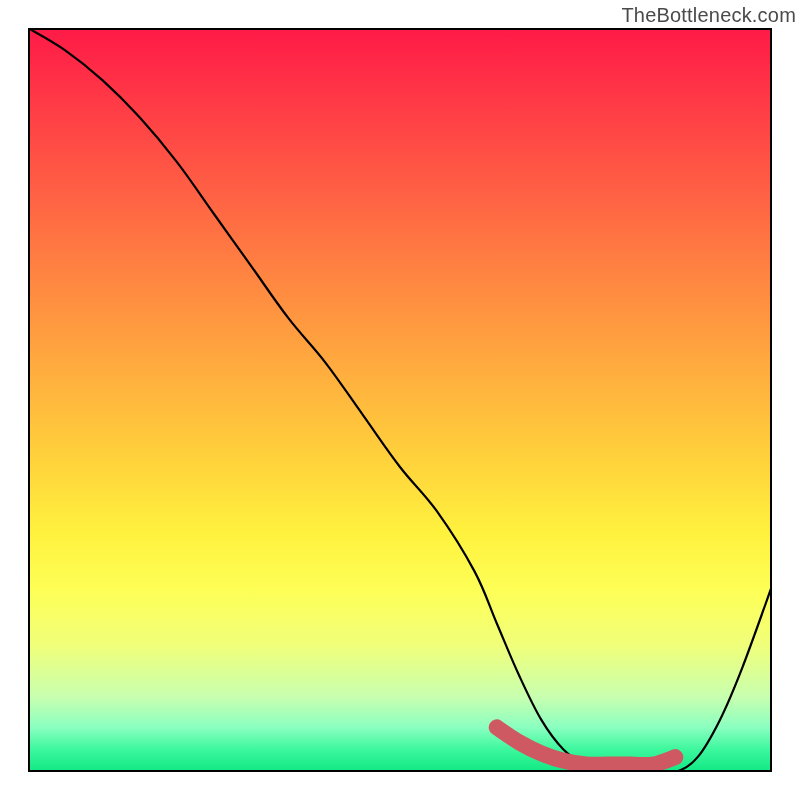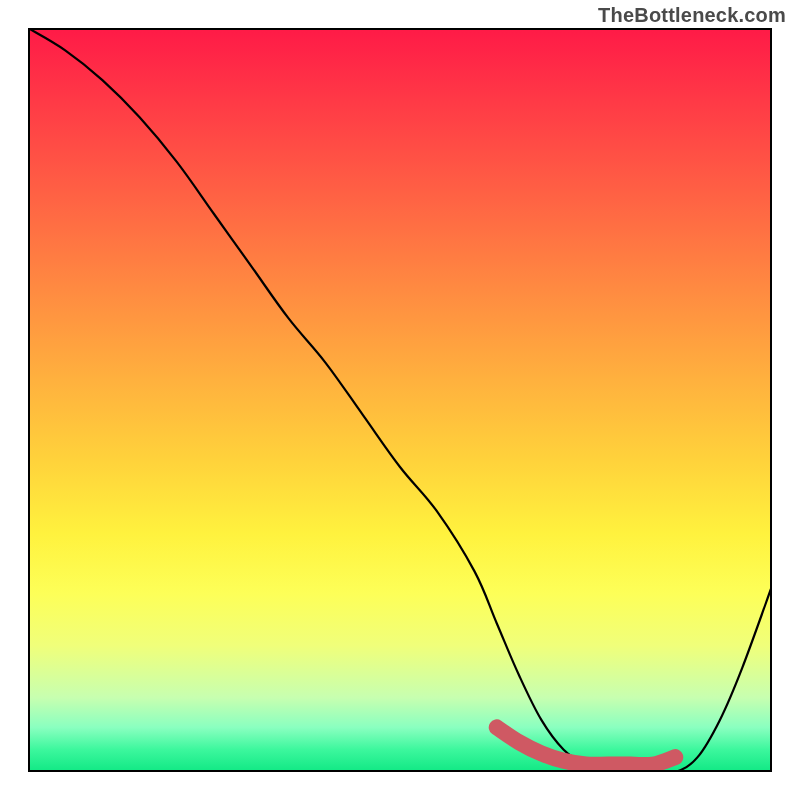--- a/index.html
+++ b/index.html
@@ -19,9 +19,9 @@
   .watermark {
     position: absolute;
     top: 4px;
-    right: 14px;
+    right: 4px;
     font-size: 20px;
-    font-weight: 700;
+    font-weight: 400;
     color: #4a4a4a;
     letter-spacing: 0.2px;
     z-index: 5;

